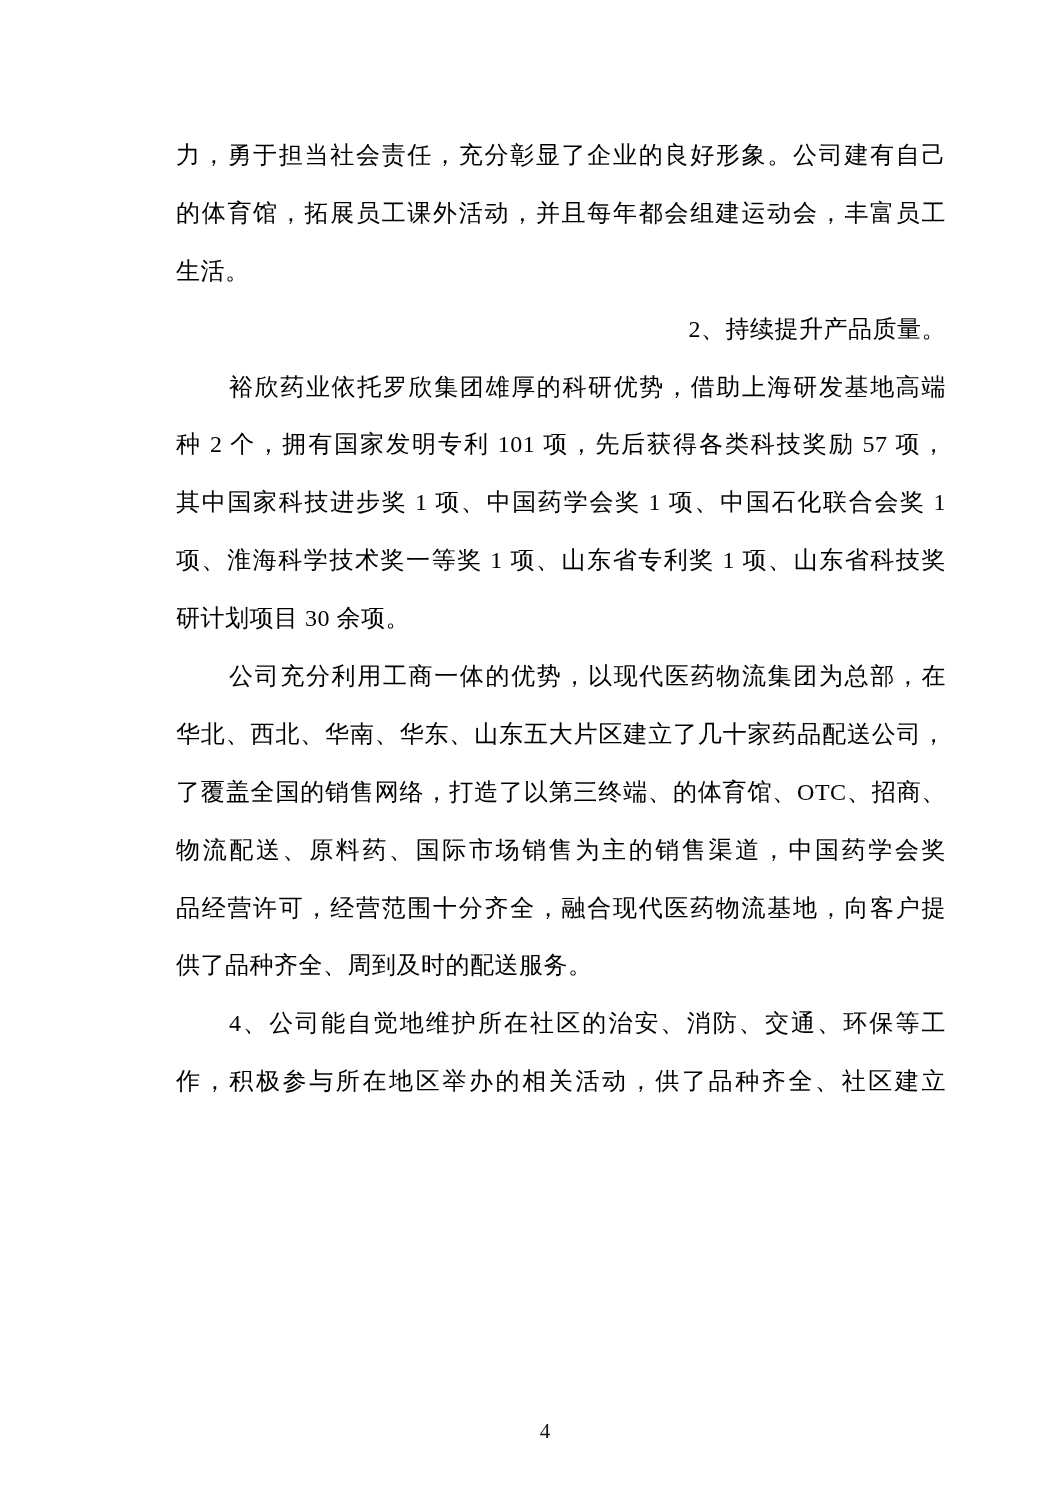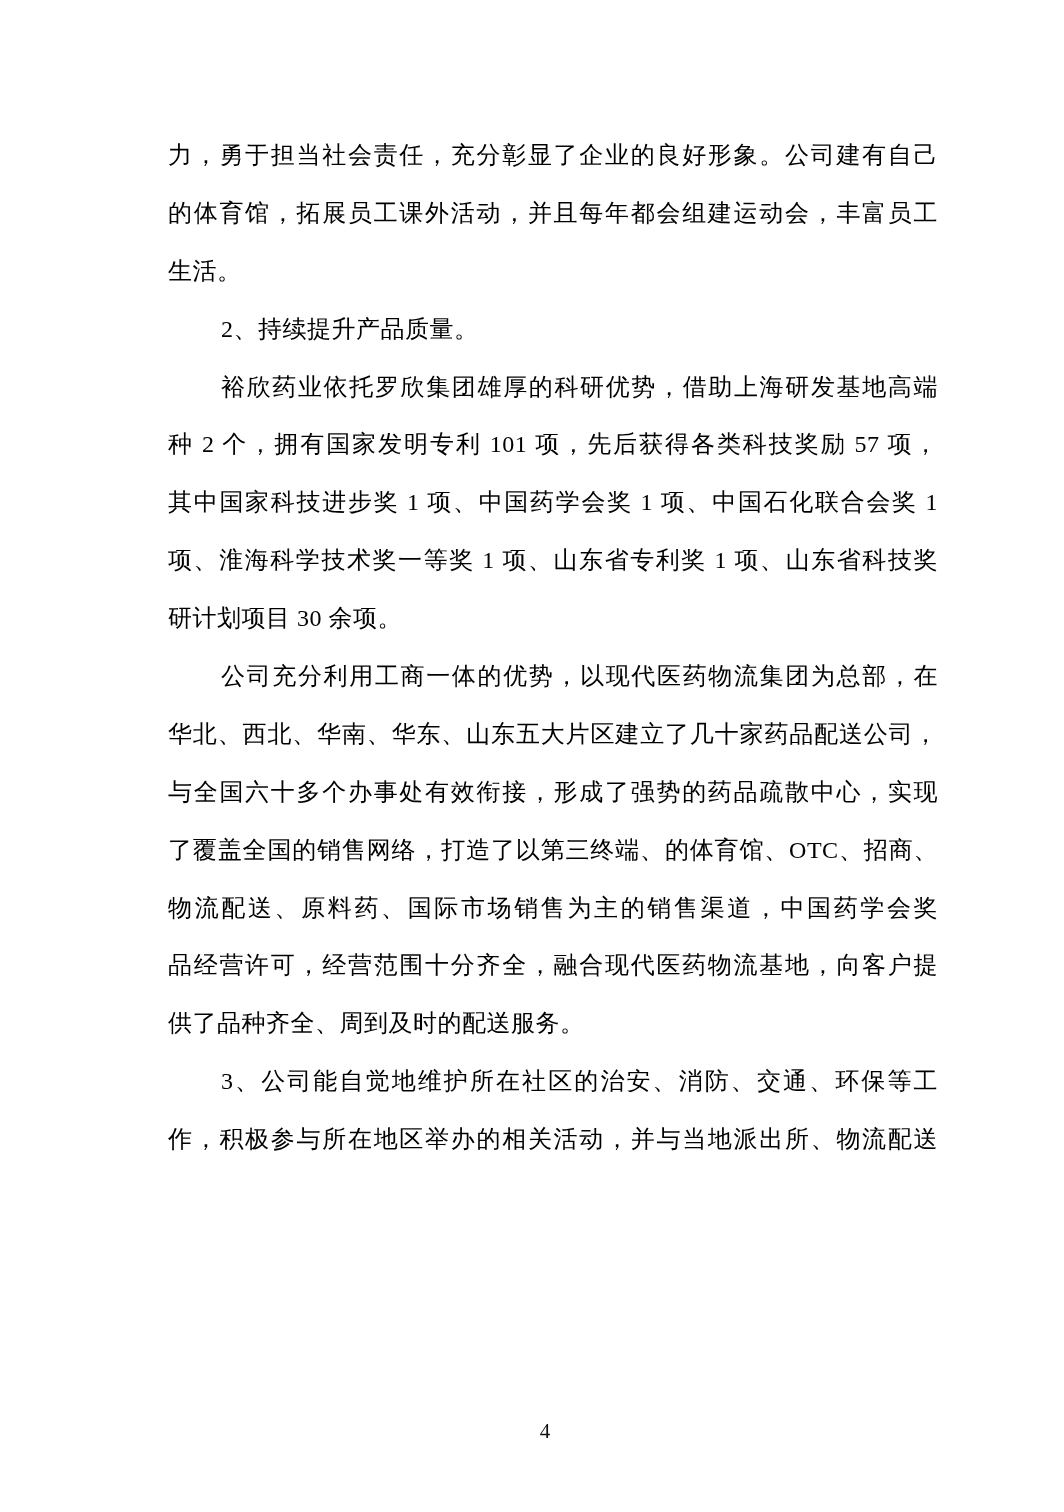--- a/index.html
+++ b/index.html
@@ -18,7 +18,7 @@
   }
   .content {
     position: absolute;
-    left: 168px;
+    left: 176px;
     top: 127px;
     width: 770px;
     font-size: 24px;

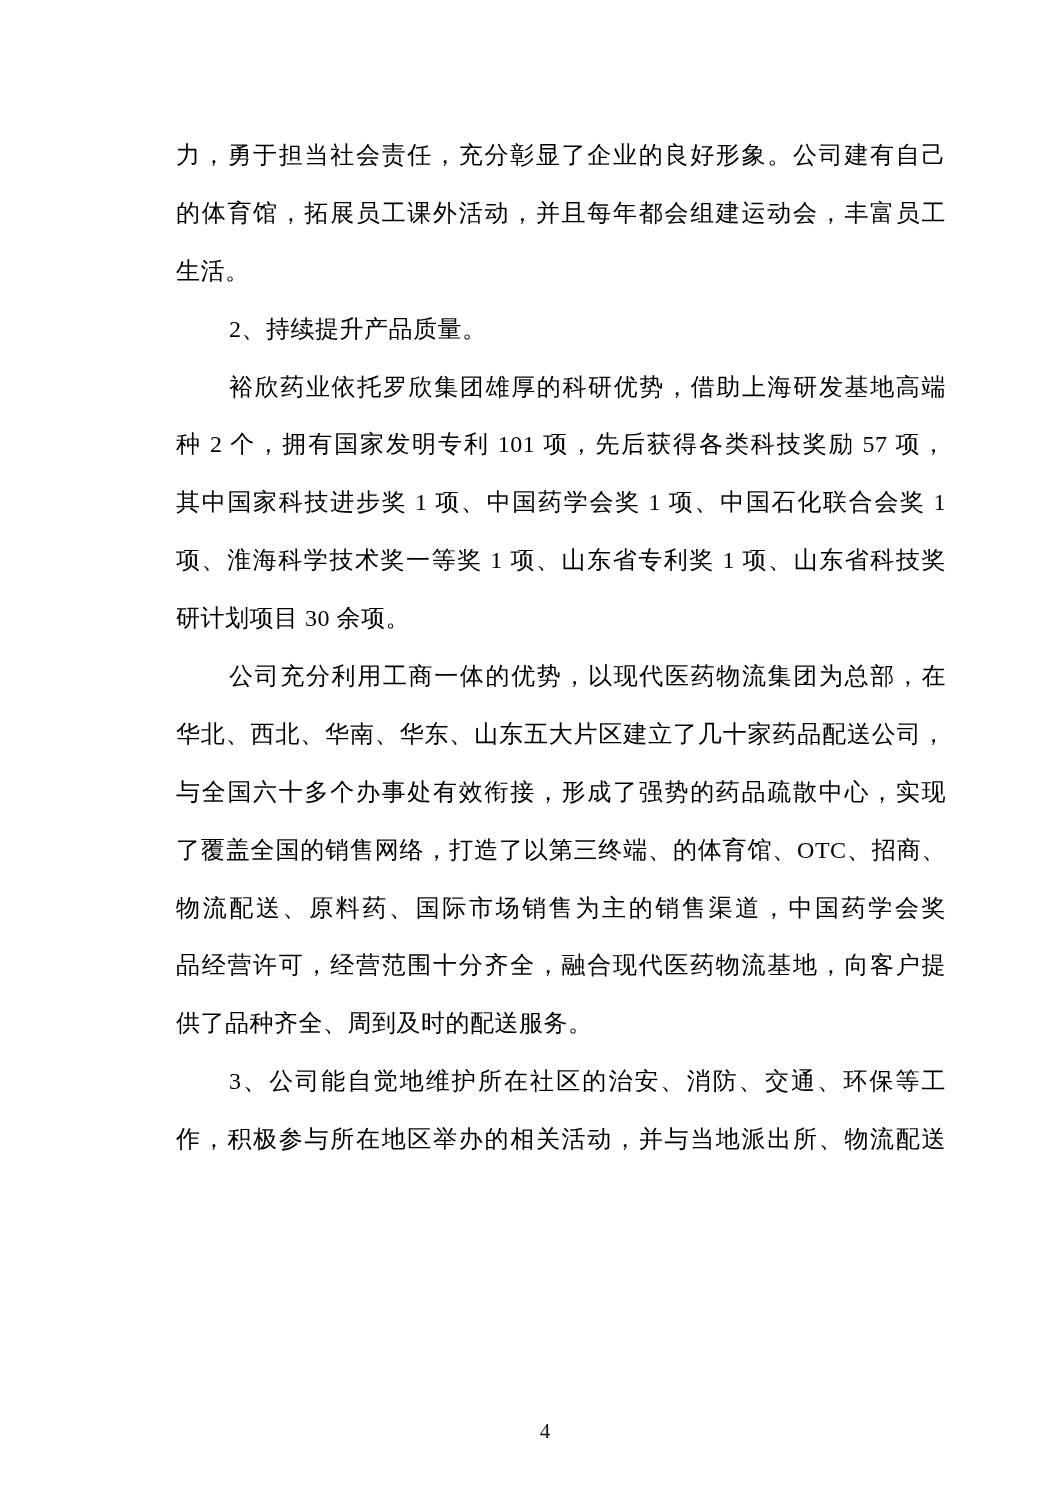--- a/index.html
+++ b/index.html
@@ -40,6 +40,7 @@
   
   .line.indent {
     text-indent: 53px;
+    text-align: right;
   }
   .footer {
     position: absolute;

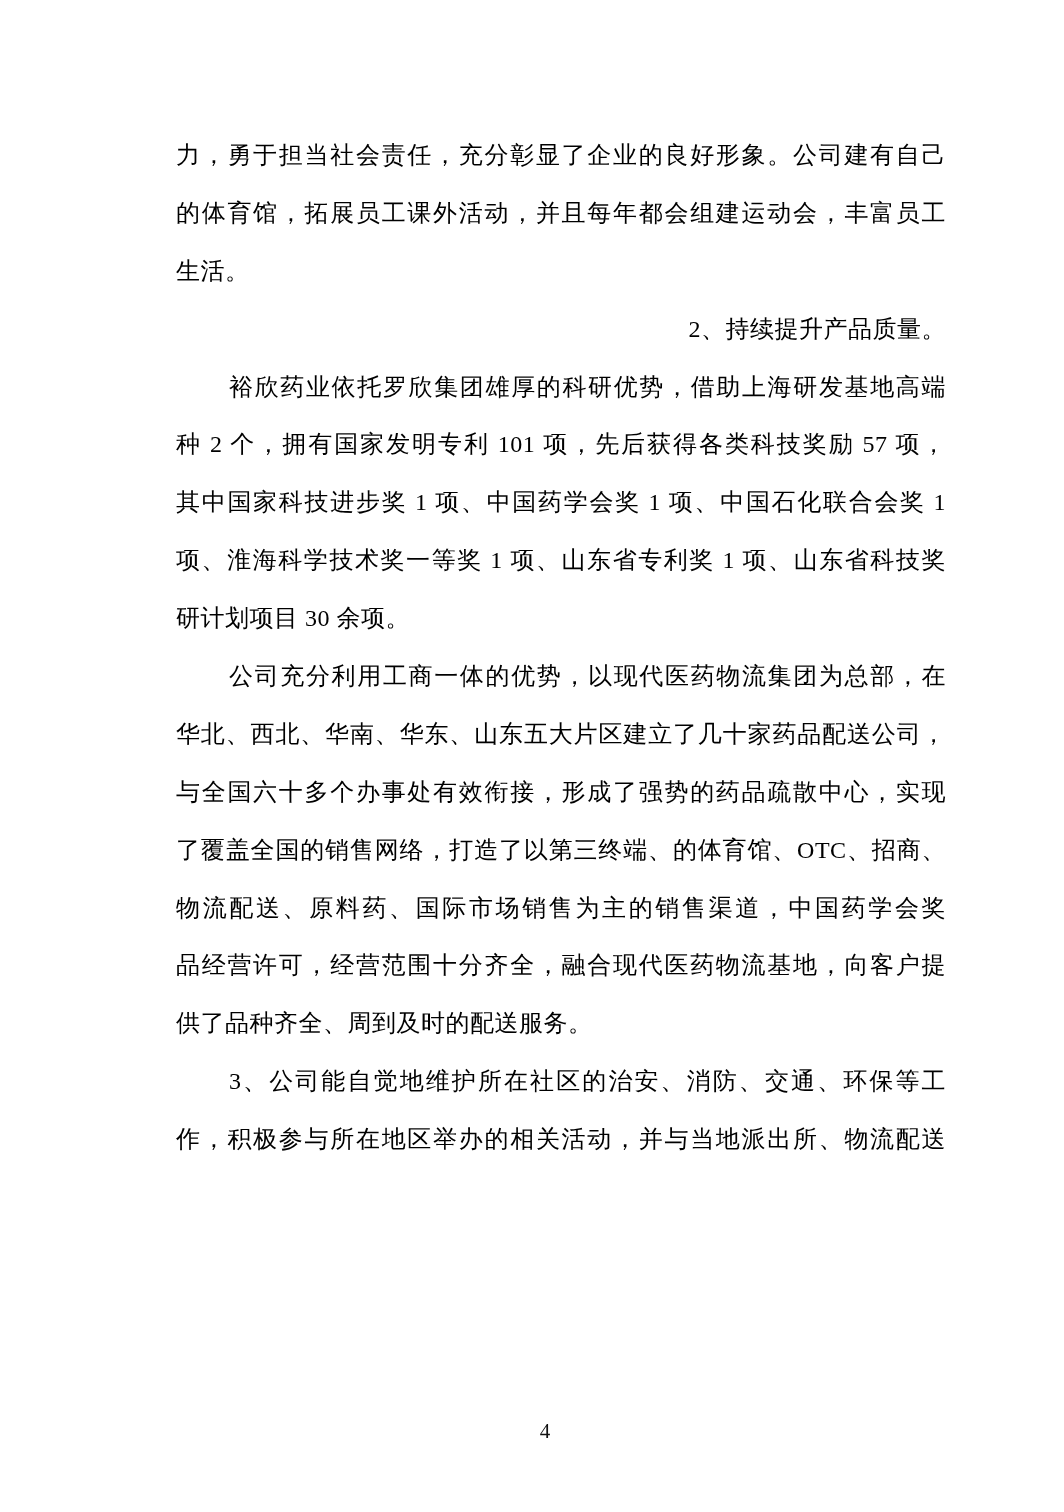--- a/index.html
+++ b/index.html
@@ -70,7 +70,6 @@
       <div class="line">研计划项目 30 余项。</div>
       <div class="line fill indent">公司充分利用工商一体的优势，以现代医药物流集团为总部，在</div>
       <div class="line fill">华北、西北、华南、华东、山东五大片区建立了几十家药品配送公司，</div>
-      <div class="line fill">与全国六十多个办事处有效衔接，形成了强势的药品疏散中心，实现</div>
       <div class="line fill">了覆盖全国的销售网络，打造了以第三终端、的体育馆、OTC、招商、</div>
       <div class="line fill">物流配送、原料药、国际市场销售为主的销售渠道，中国药学会奖</div>
       <div class="line fill">品经营许可，经营范围十分齐全，融合现代医药物流基地，向客户提</div>

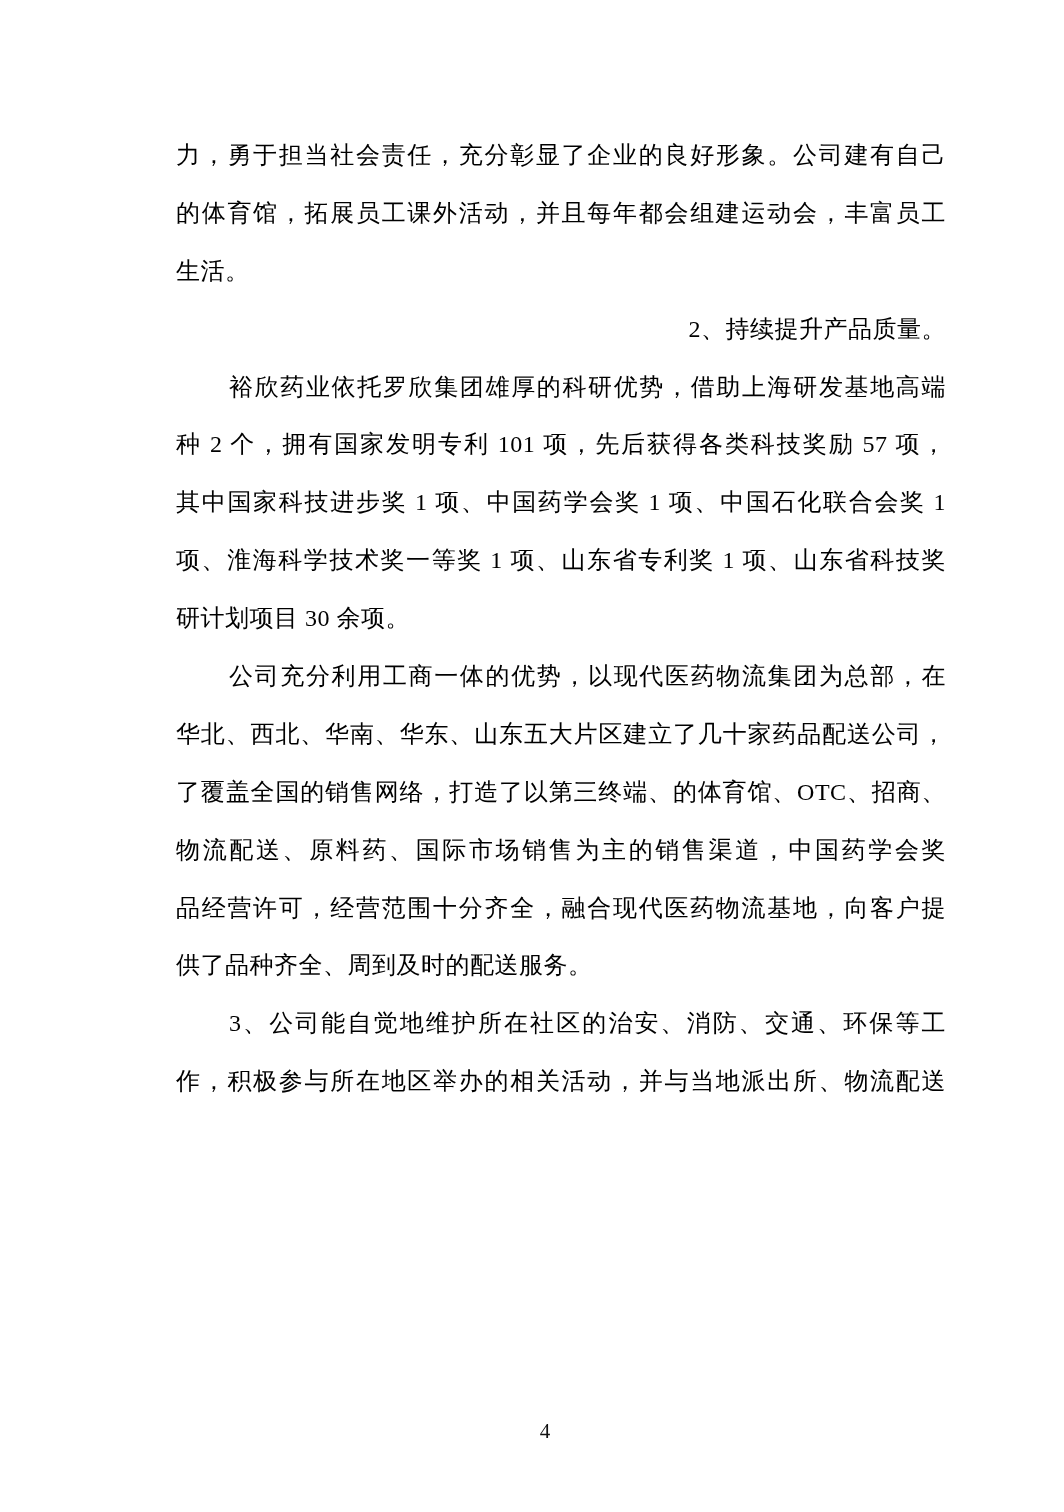--- a/index.html
+++ b/index.html
@@ -74,7 +74,7 @@
       <div class="line fill">物流配送、原料药、国际市场销售为主的销售渠道，中国药学会奖</div>
       <div class="line fill">品经营许可，经营范围十分齐全，融合现代医药物流基地，向客户提</div>
       <div class="line">供了品种齐全、周到及时的配送服务。</div>
-      <div class="line fill indent">3、公司能自觉地维护所在社区的治安、消防、交通、环保等工</div>
+      <div class="line fill indent">4、公司能自觉地维护所在社区的治安、消防、交通、环保等工</div>
       <div class="line fill">作，积极参与所在地区举办的相关活动，并与当地派出所、物流配送</div>
     </div>
   <div class="footer">4</div>

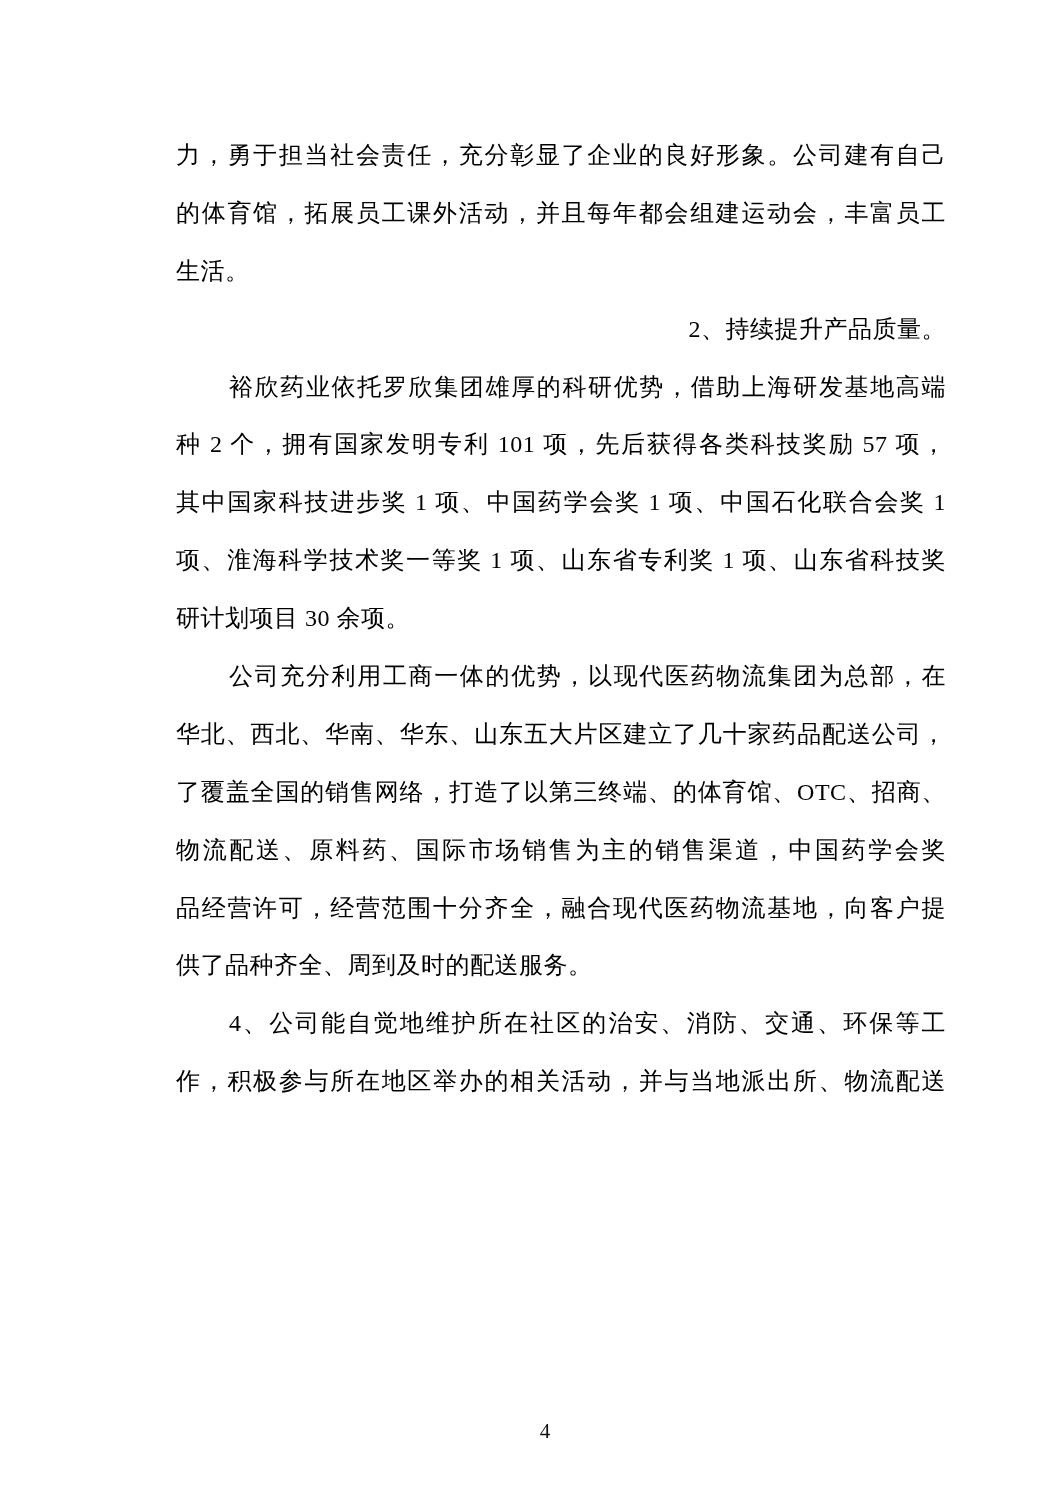--- a/index.html
+++ b/index.html
@@ -75,7 +75,7 @@
       <div class="line fill">品经营许可，经营范围十分齐全，融合现代医药物流基地，向客户提</div>
       <div class="line">供了品种齐全、周到及时的配送服务。</div>
       <div class="line fill indent">4、公司能自觉地维护所在社区的治安、消防、交通、环保等工</div>
-      <div class="line fill">作，积极参与所在地区举办的相关活动，并与当地派出所、物流配送</div>
+      <div class="line fill">作，积极参与所在地区举办的相关活动，供了品种齐全、社区建立</div>
     </div>
   <div class="footer">4</div>
 </div>

